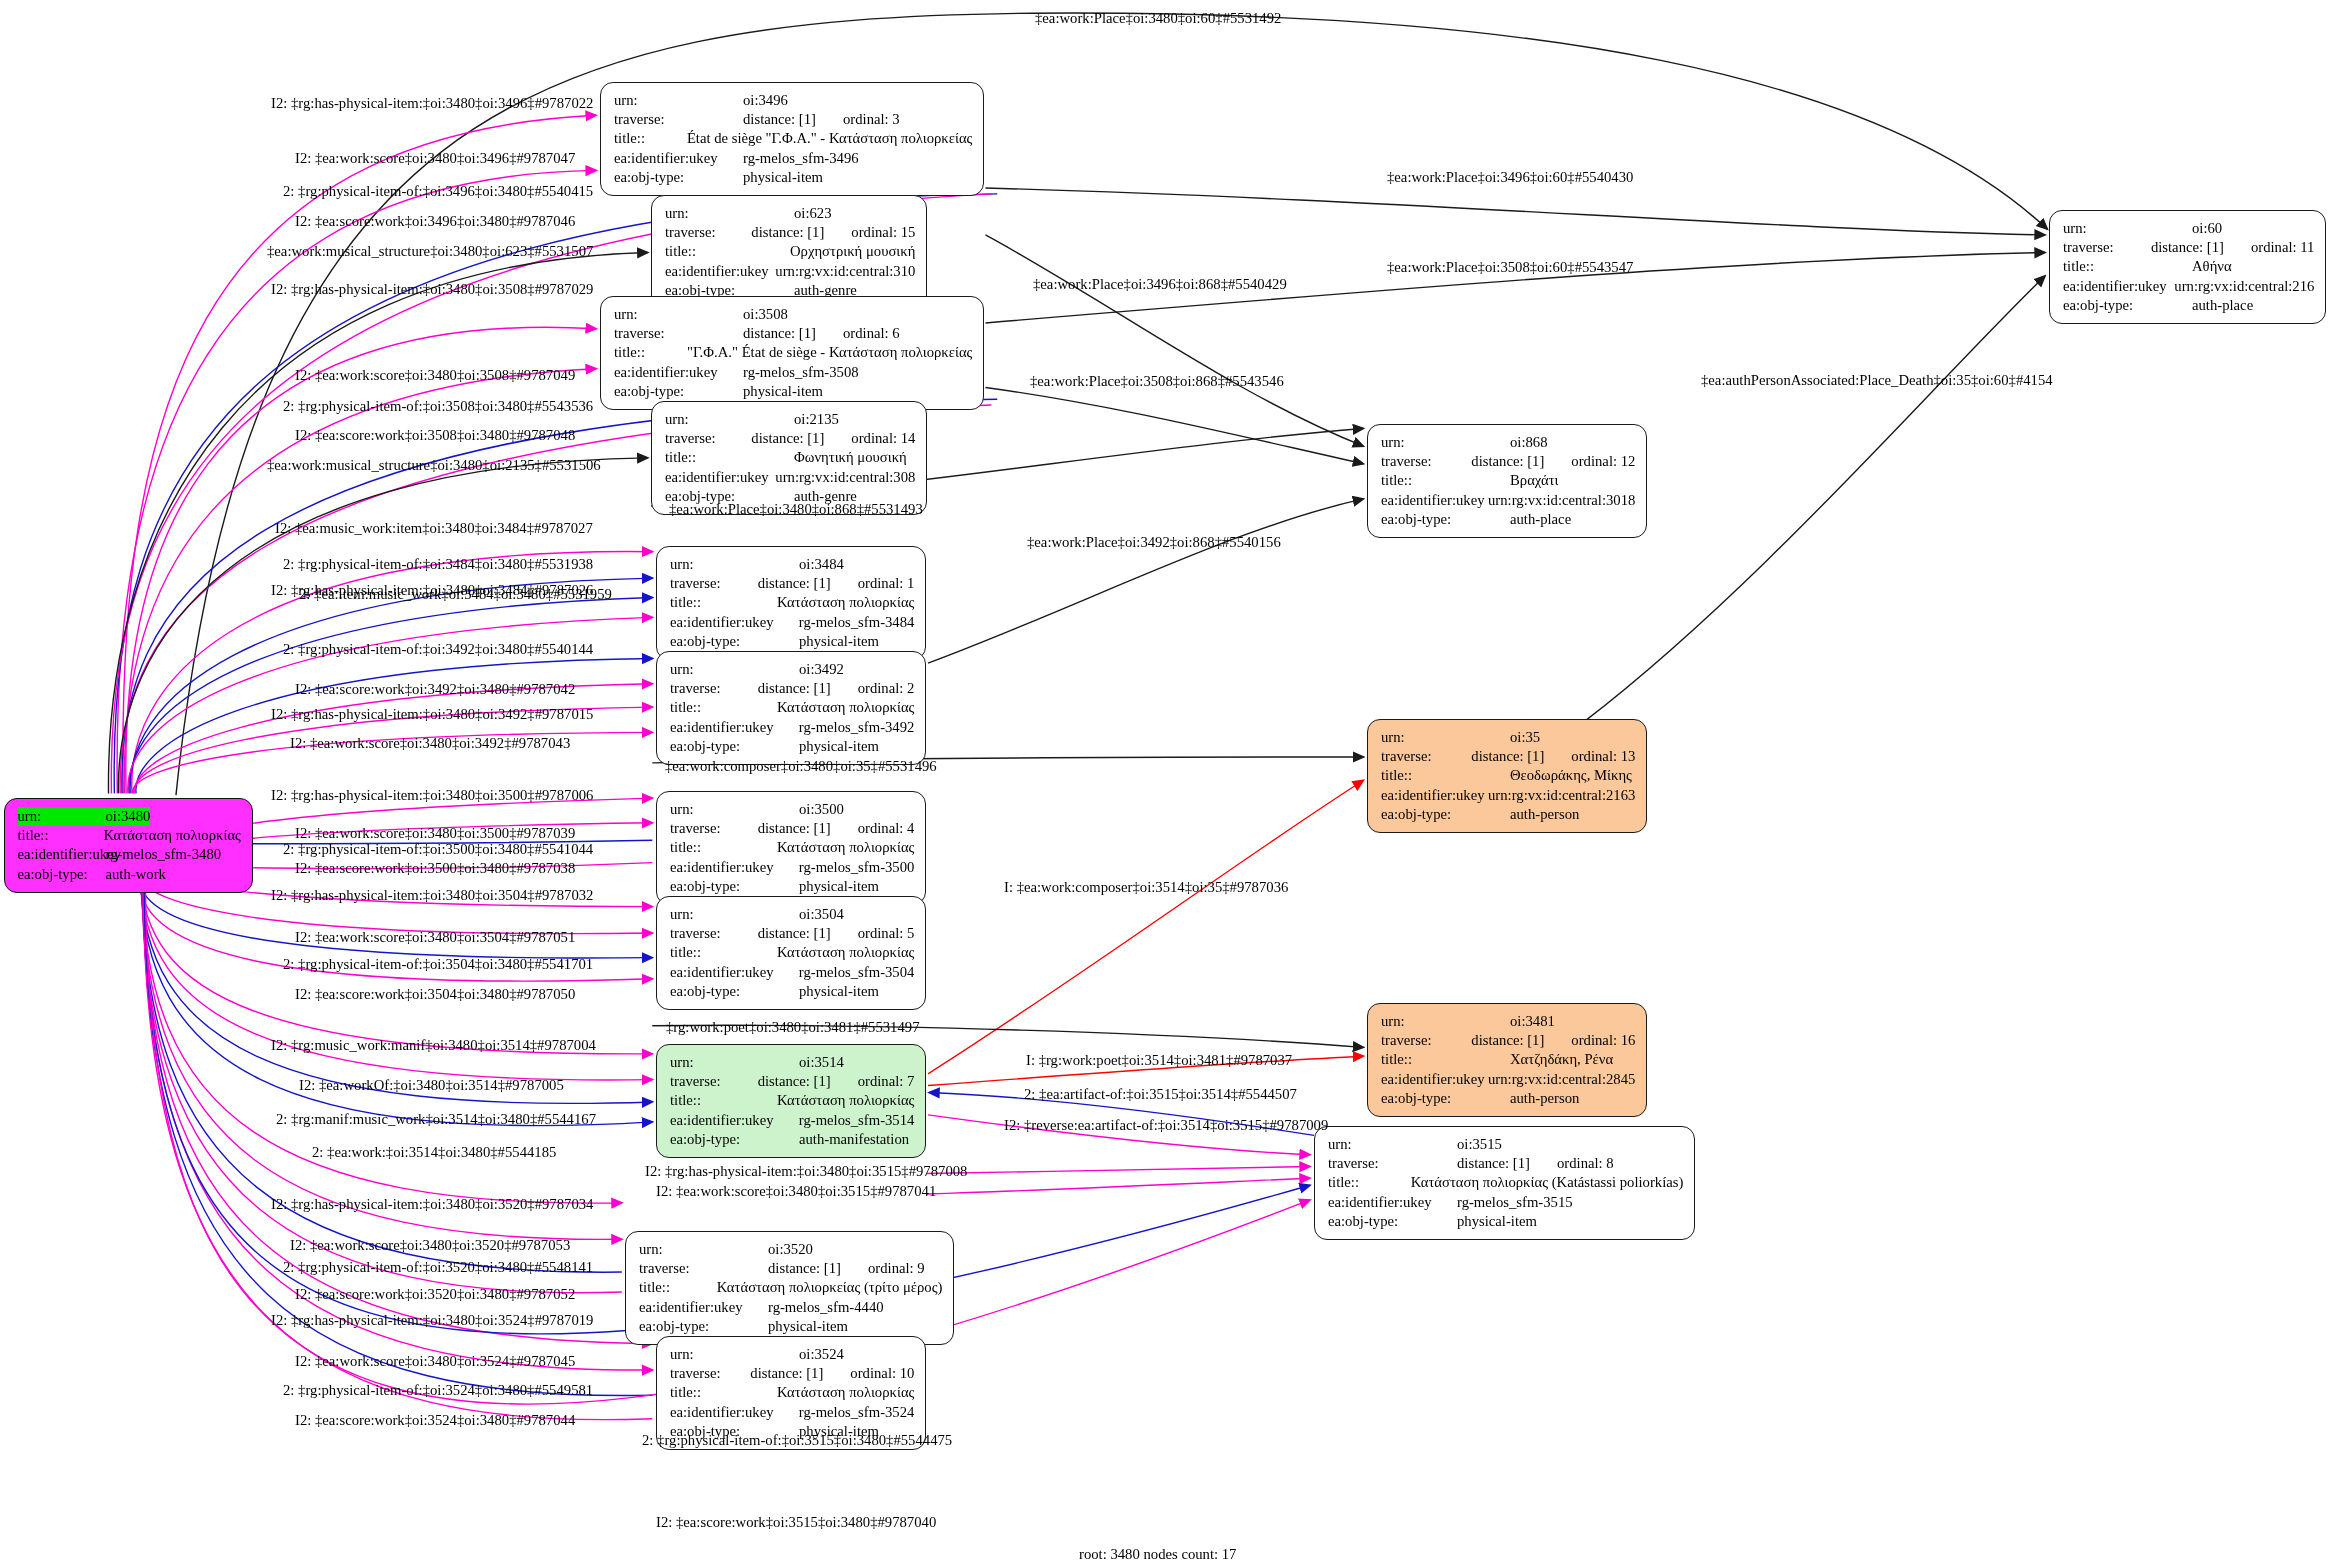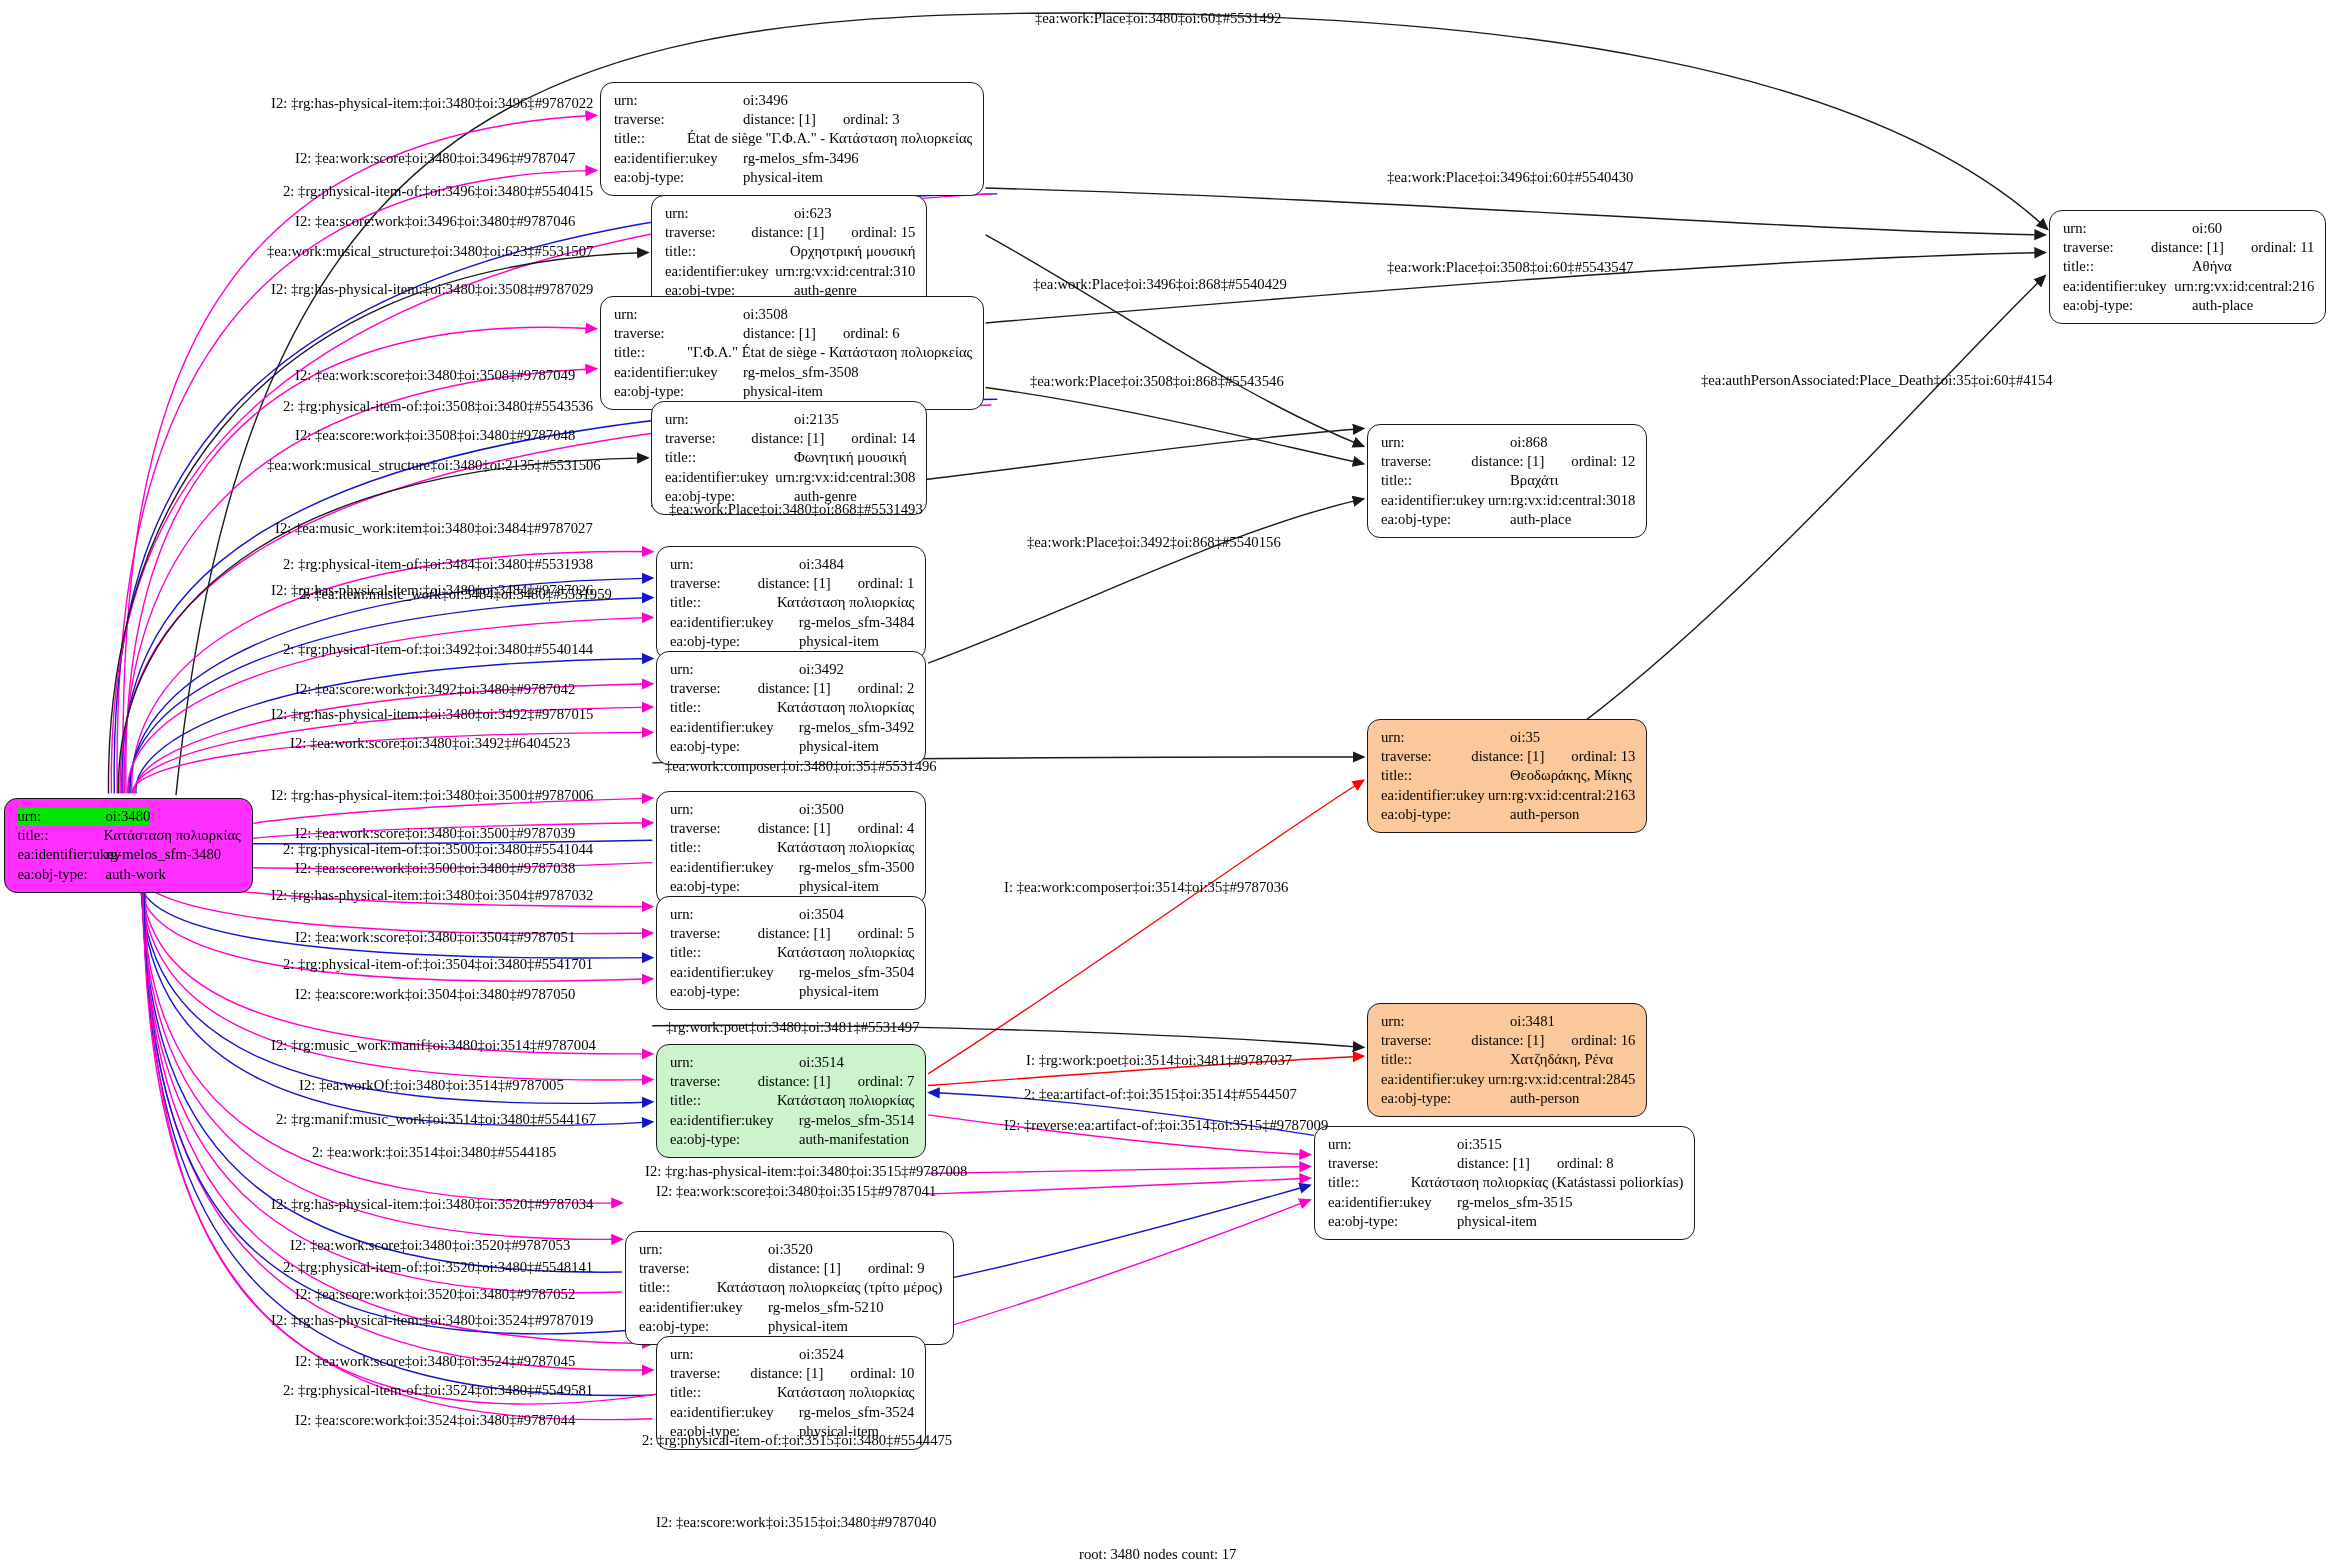--- a/index.html
+++ b/index.html
@@ -530,7 +530,7 @@
       <div class="elabel" style="left: 283px; top: 642px;">2: ‡rg:physical-item-of:‡oi:3492‡oi:3480‡#5540144</div>
       <div class="elabel" style="left: 295px; top: 682px;">I2: ‡ea:score:work‡oi:3492‡oi:3480‡#9787042</div>
       <div class="elabel" style="left: 271px; top: 707px;">I2: ‡rg:has-physical-item:‡oi:3480‡oi:3492‡#9787015</div>
-      <div class="elabel" style="left: 290px; top: 736px;">I2: ‡ea:work:score‡oi:3480‡oi:3492‡#6404523</div>
+      <div class="elabel" style="left: 290px; top: 736px;">I2: ‡ea:work:score‡oi:3480‡oi:3492‡#9787043</div>
       <div class="elabel" style="left: 1027px; top: 535px;">‡ea:work:Place‡oi:3492‡oi:868‡#5540156</div>
       <div class="elabel" style="left: 665px; top: 759px;">‡ea:work:composer‡oi:3480‡oi:35‡#5531496</div>
       <div class="elabel" style="left: 271px; top: 788px;">I2: ‡rg:has-physical-item:‡oi:3480‡oi:3500‡#9787006</div>

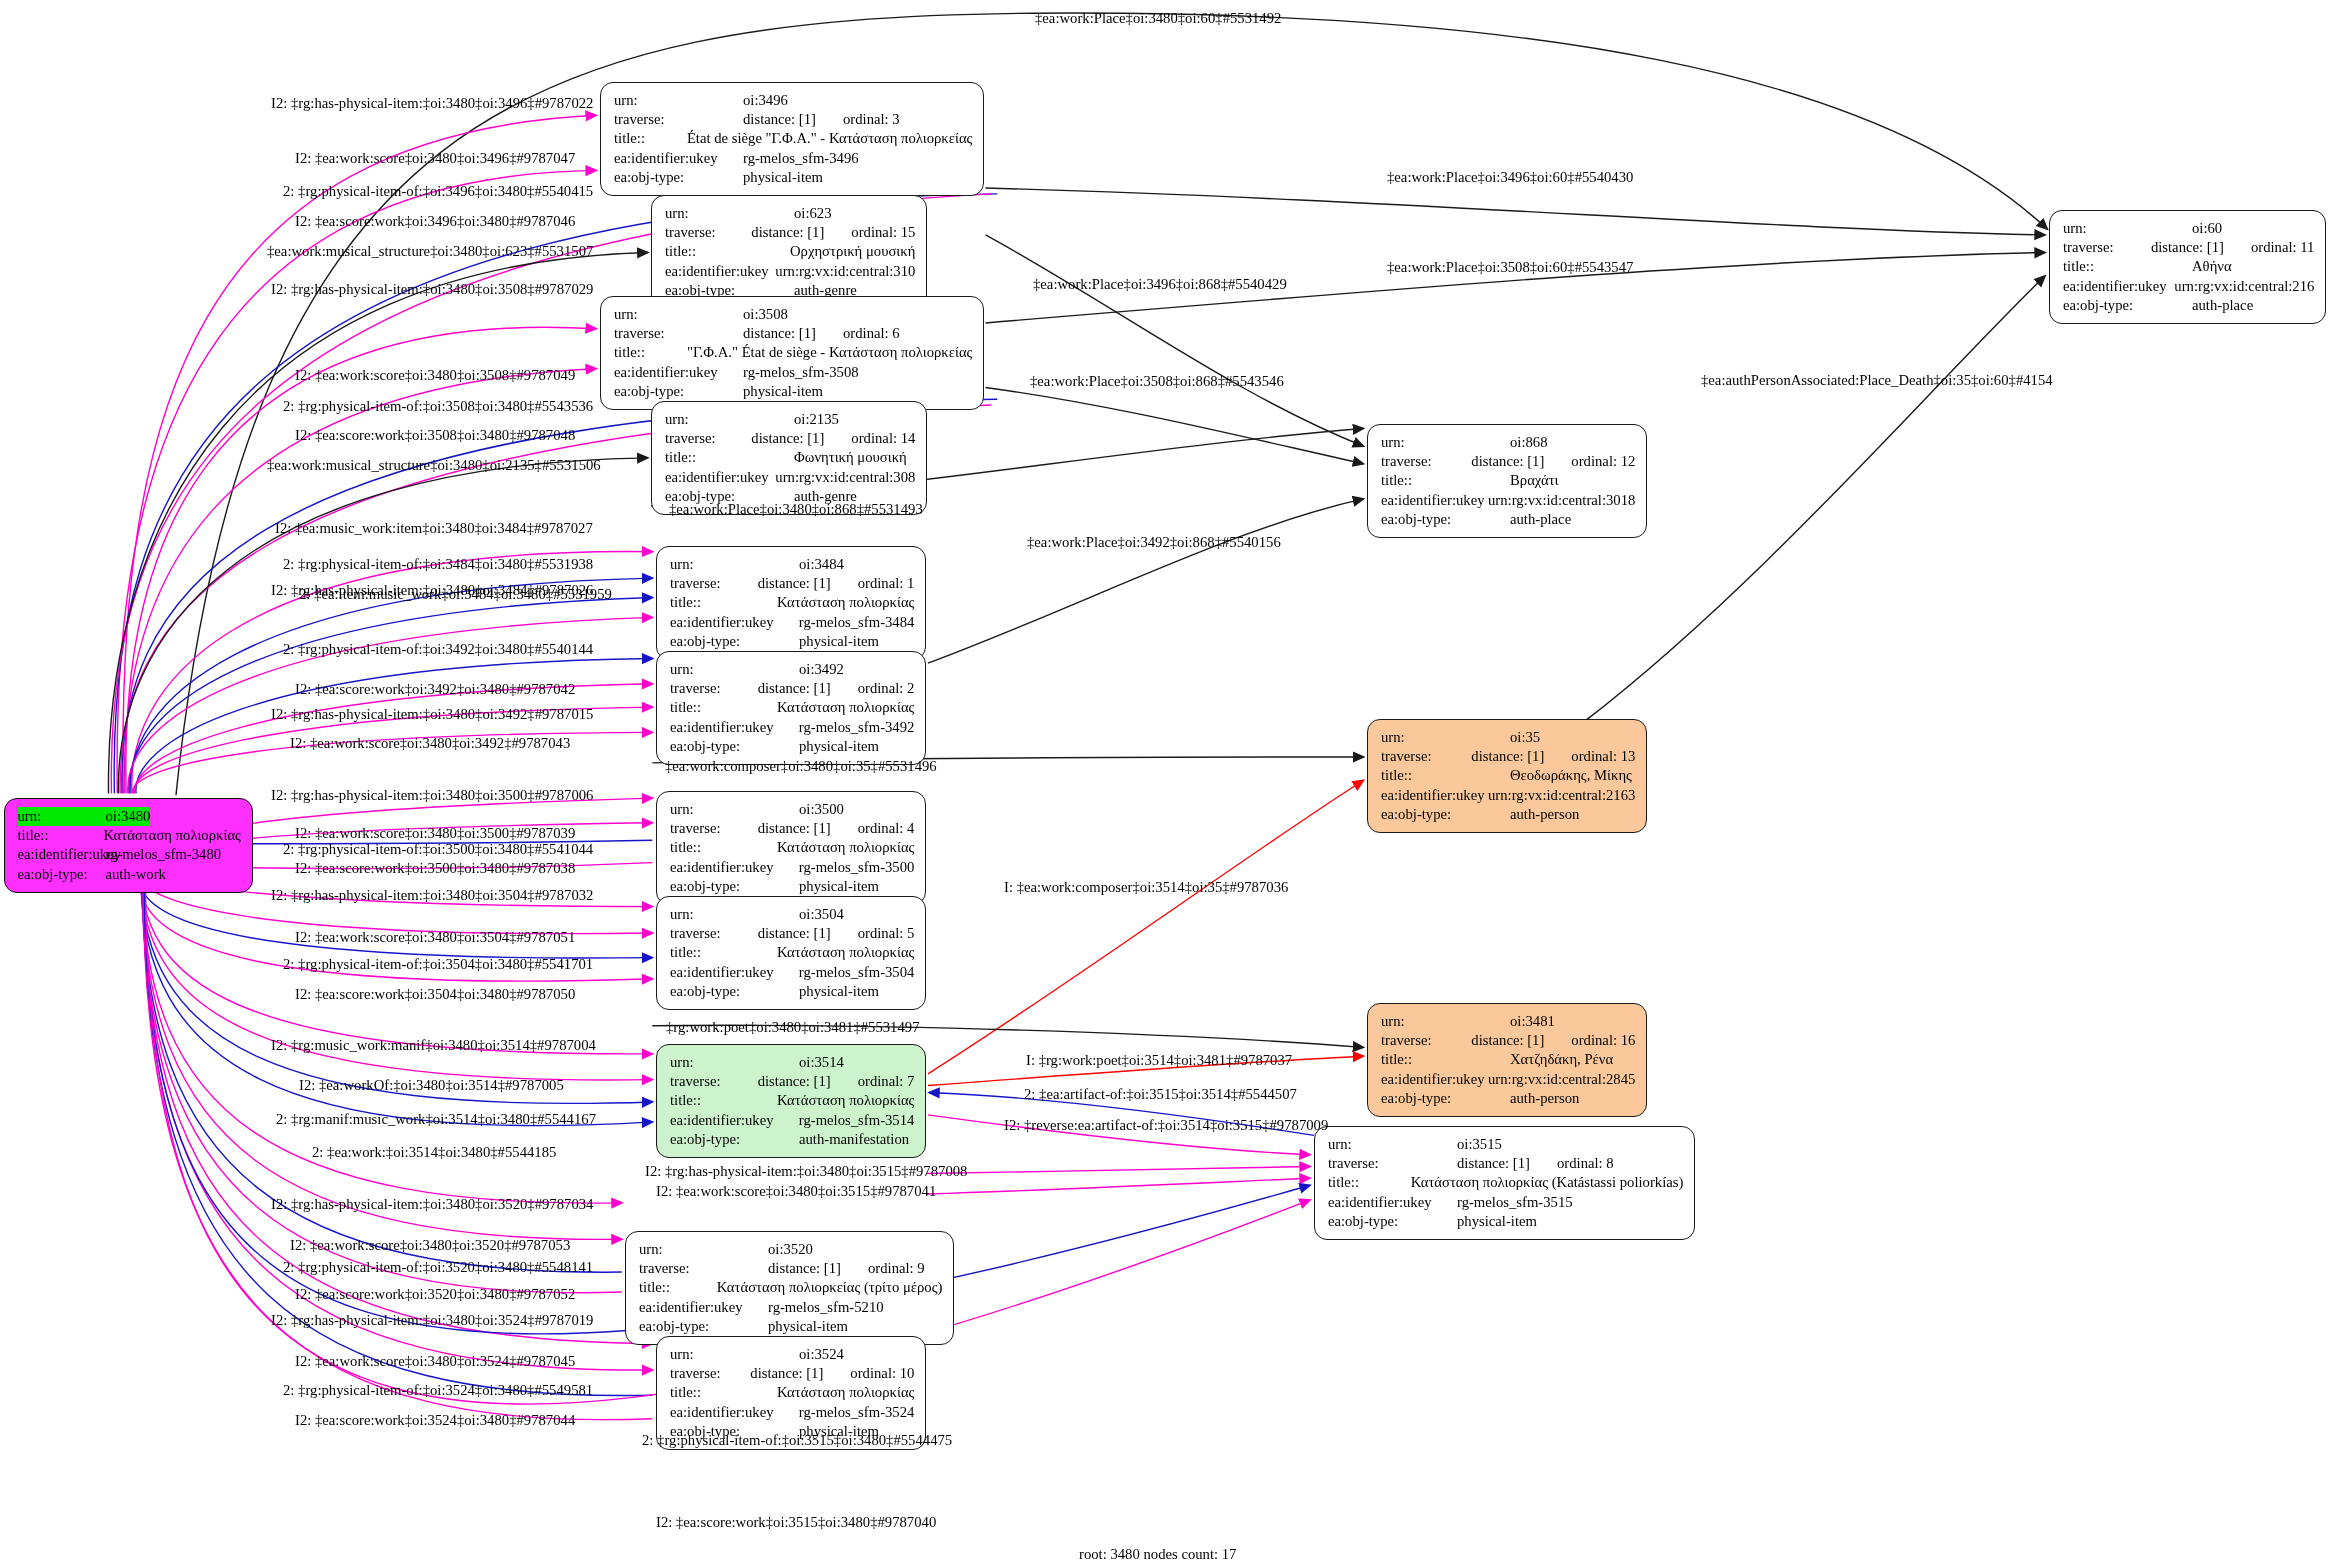--- a/index.html
+++ b/index.html
@@ -364,7 +364,7 @@
         </div>
         <div class="row">
           <span class="k" style="width: 129px;">ea:identifier:ukey</span>
-          <span class="v">rg-melos_sfm-5210</span>
+          <span class="v">rg-melos_sfm-4440</span>
         </div>
         <div class="row">
           <span class="k" style="width: 129px;">ea:obj-type:</span>

